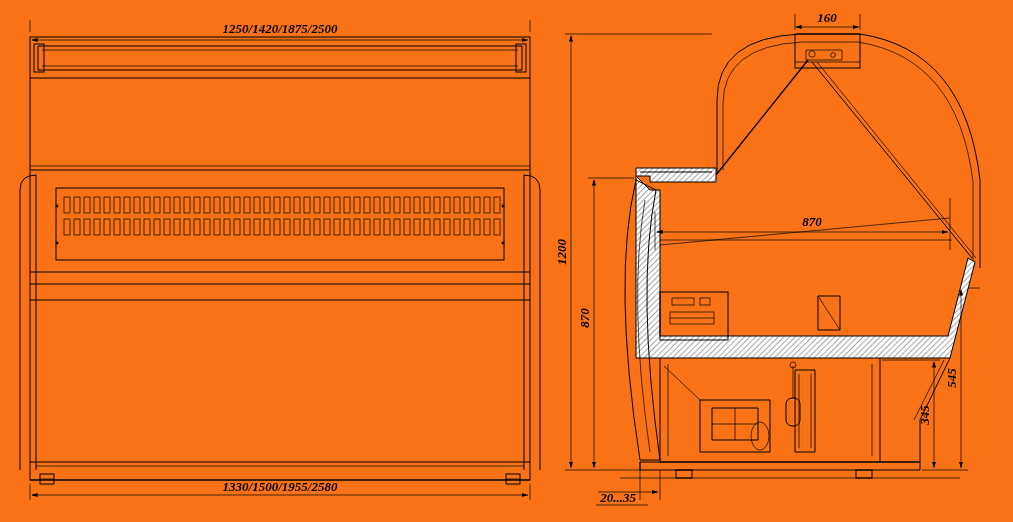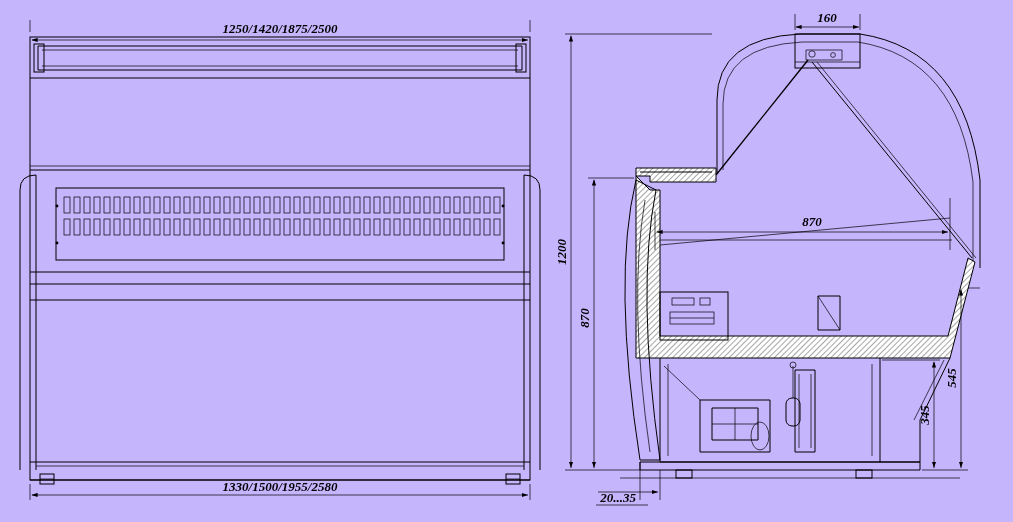--- a/index.html
+++ b/index.html
@@ -14,7 +14,7 @@
     position: relative;
     width: 1013px;
     height: 522px;
-    background: #c4b5fd;
+    background: #f97316;
     overflow: hidden;
   }
   svg#drawing {

